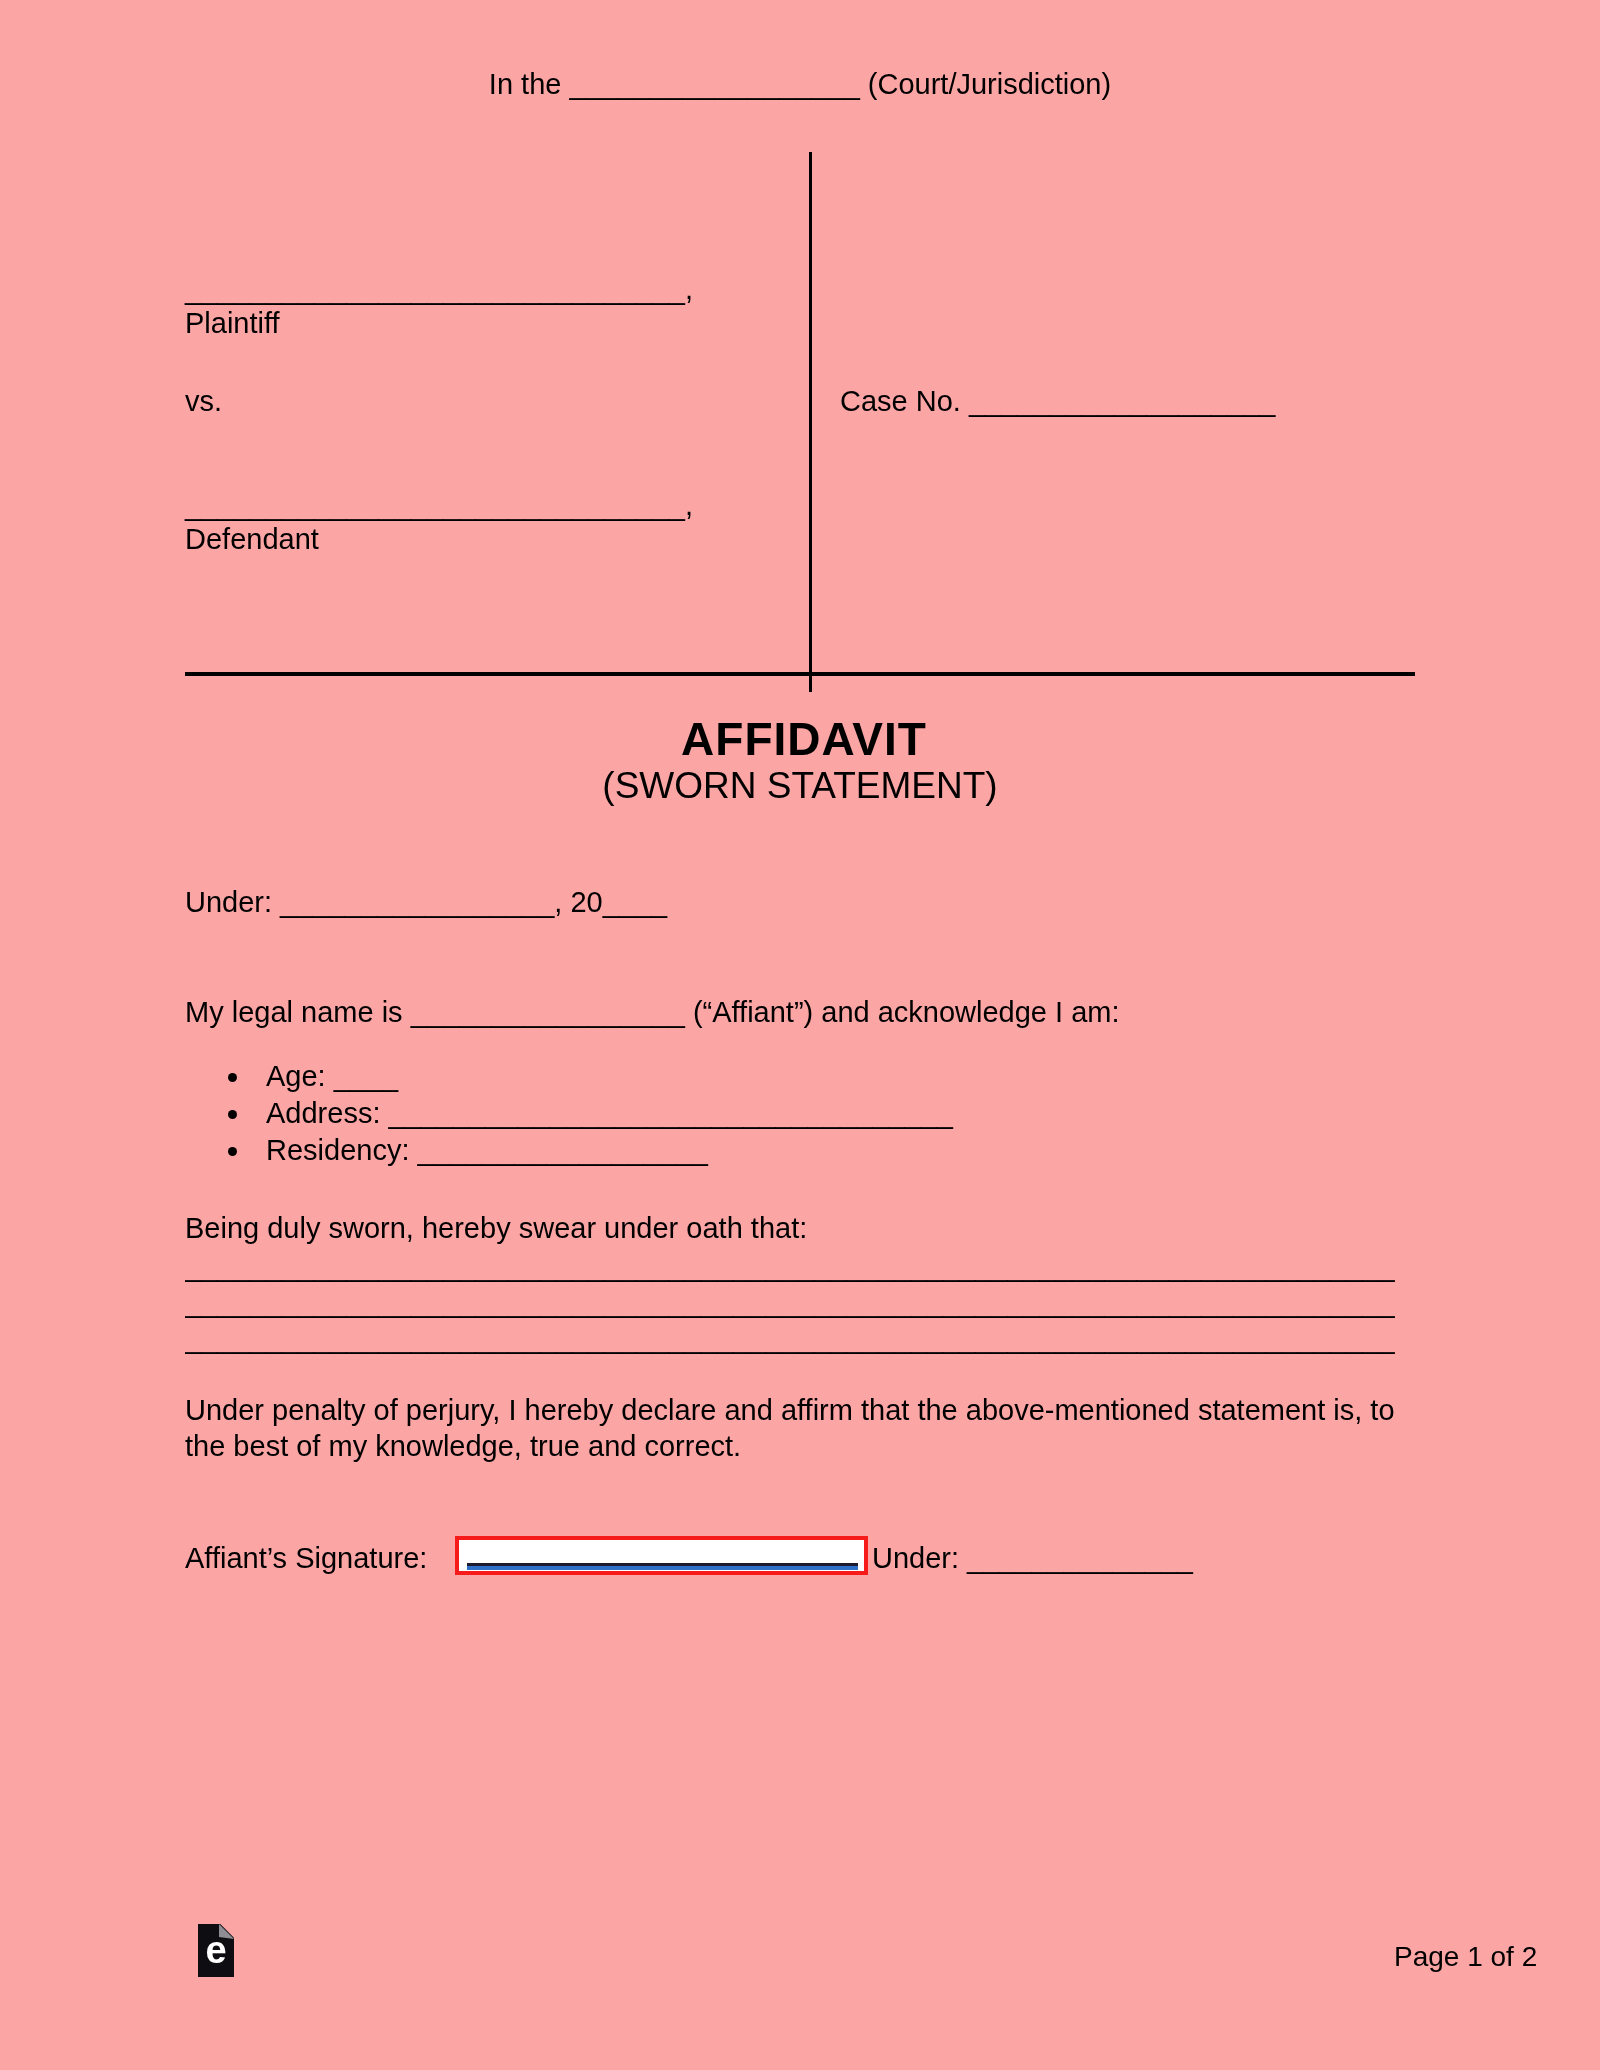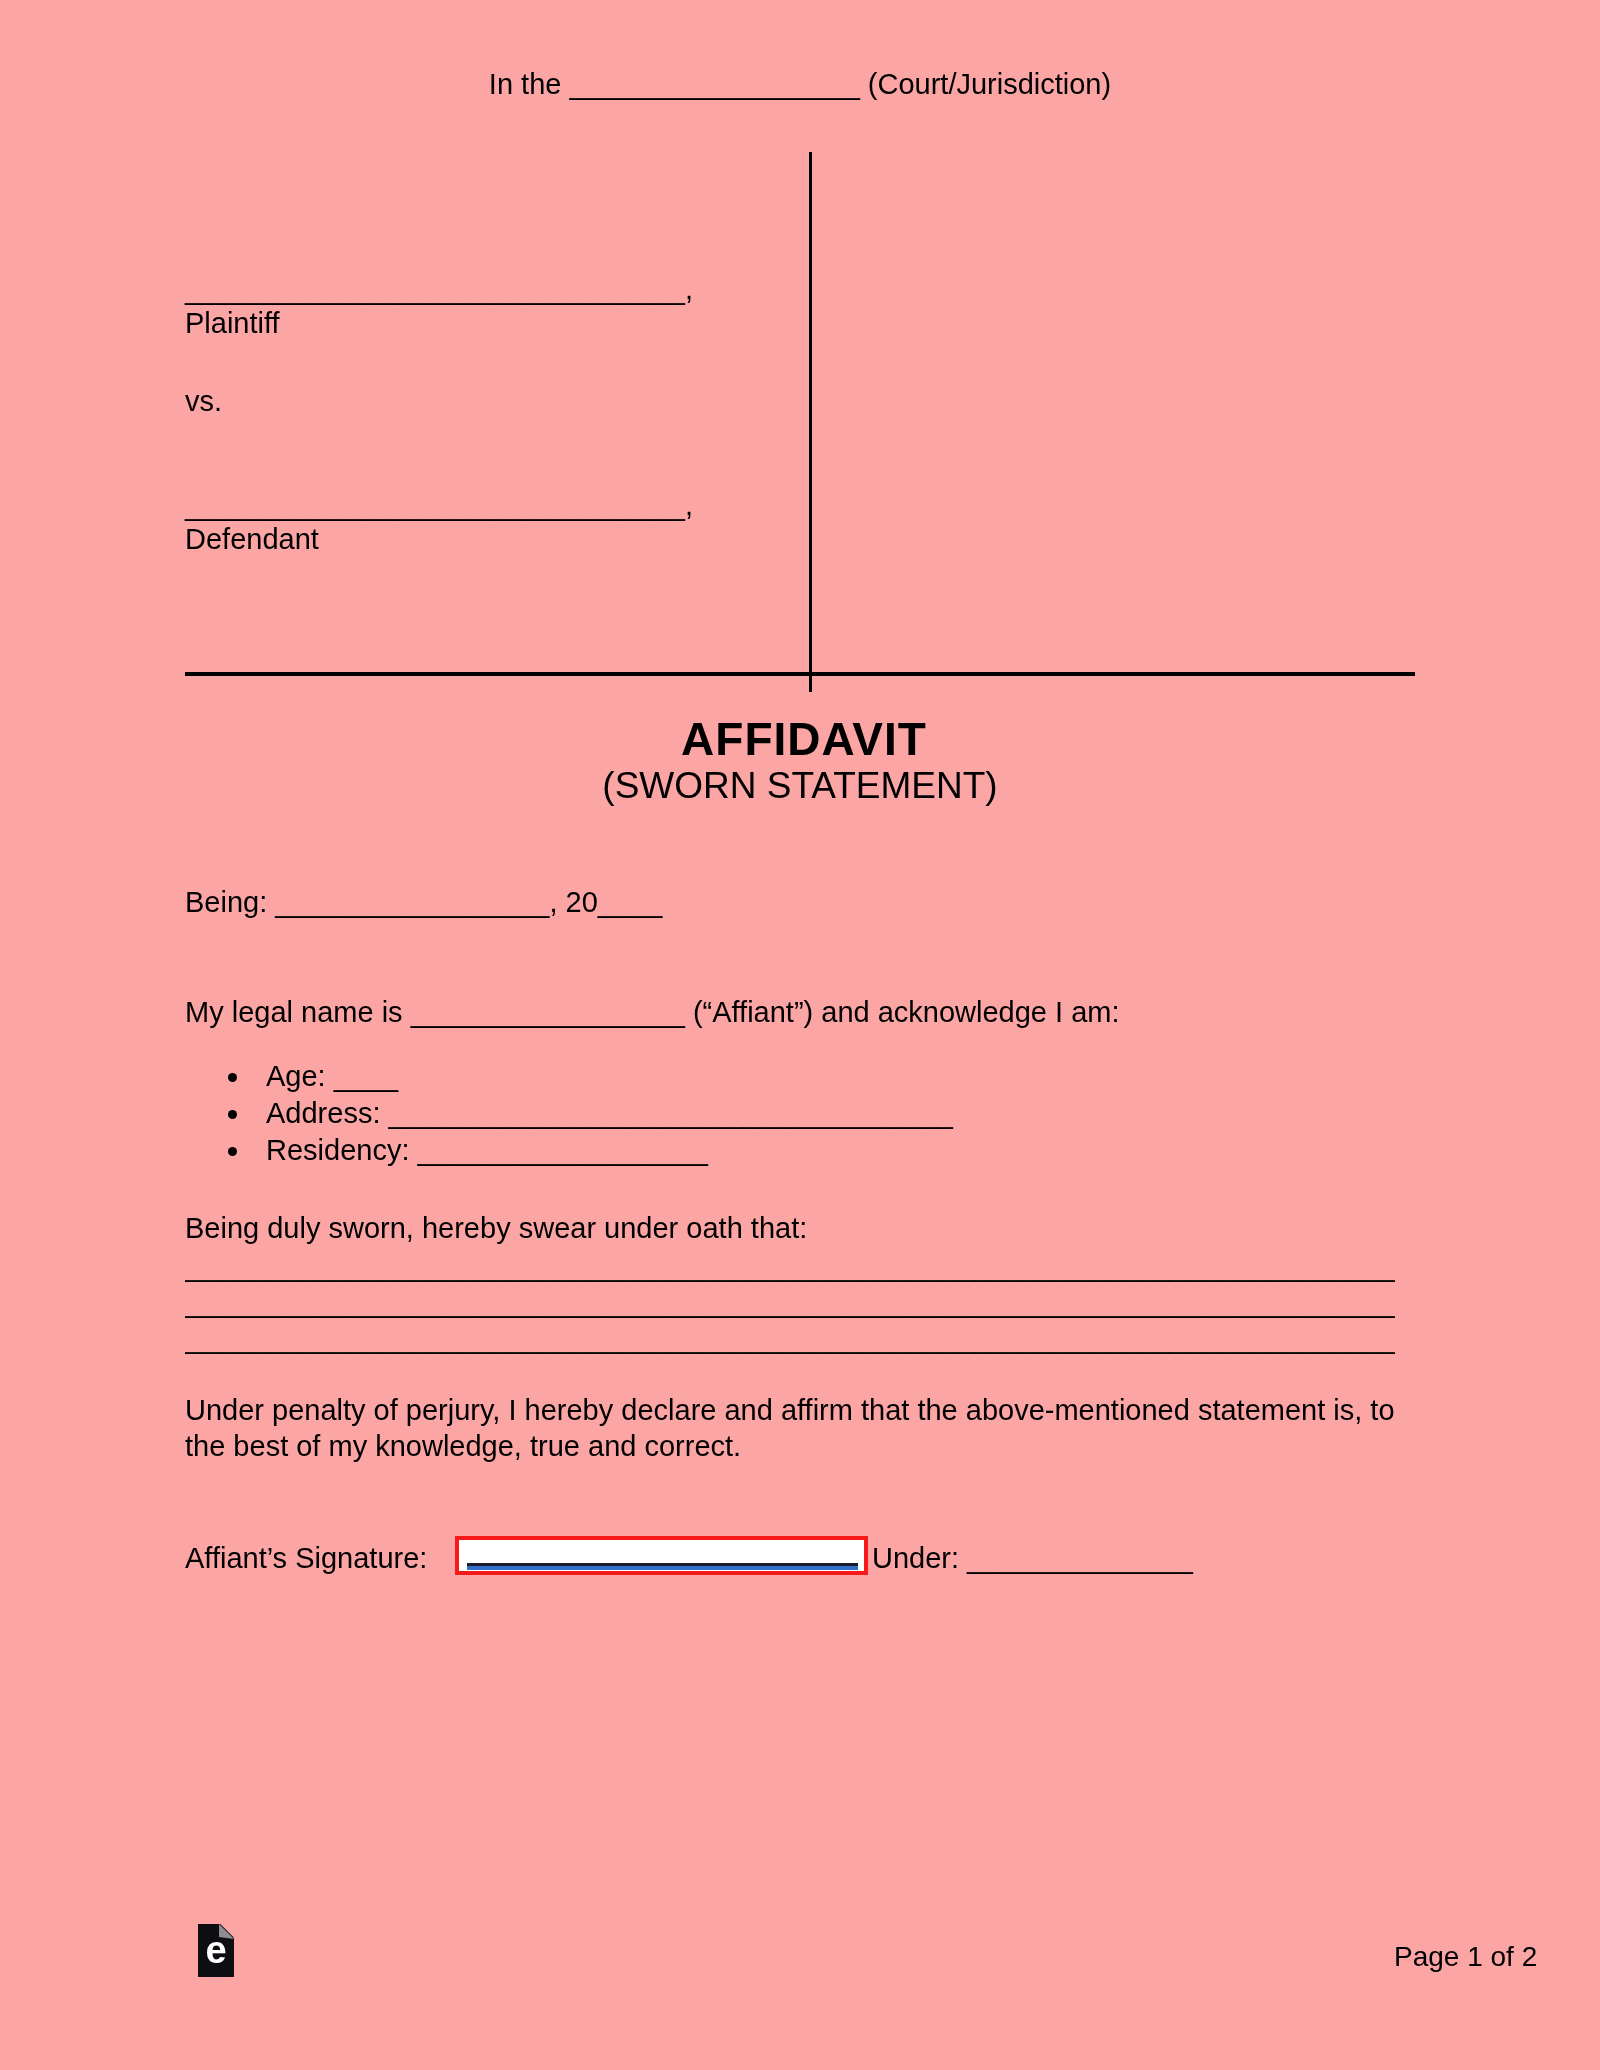--- a/index.html
+++ b/index.html
@@ -161,6 +161,7 @@
     <div class="blank2">_______________________________,</div>
     <div>Defendant</div>
   </div>
+  <div class="case-no">Case No. ___________________</div>
   <div class="hline"></div>
 
   <div class="title">AFFIDAVIT</div>

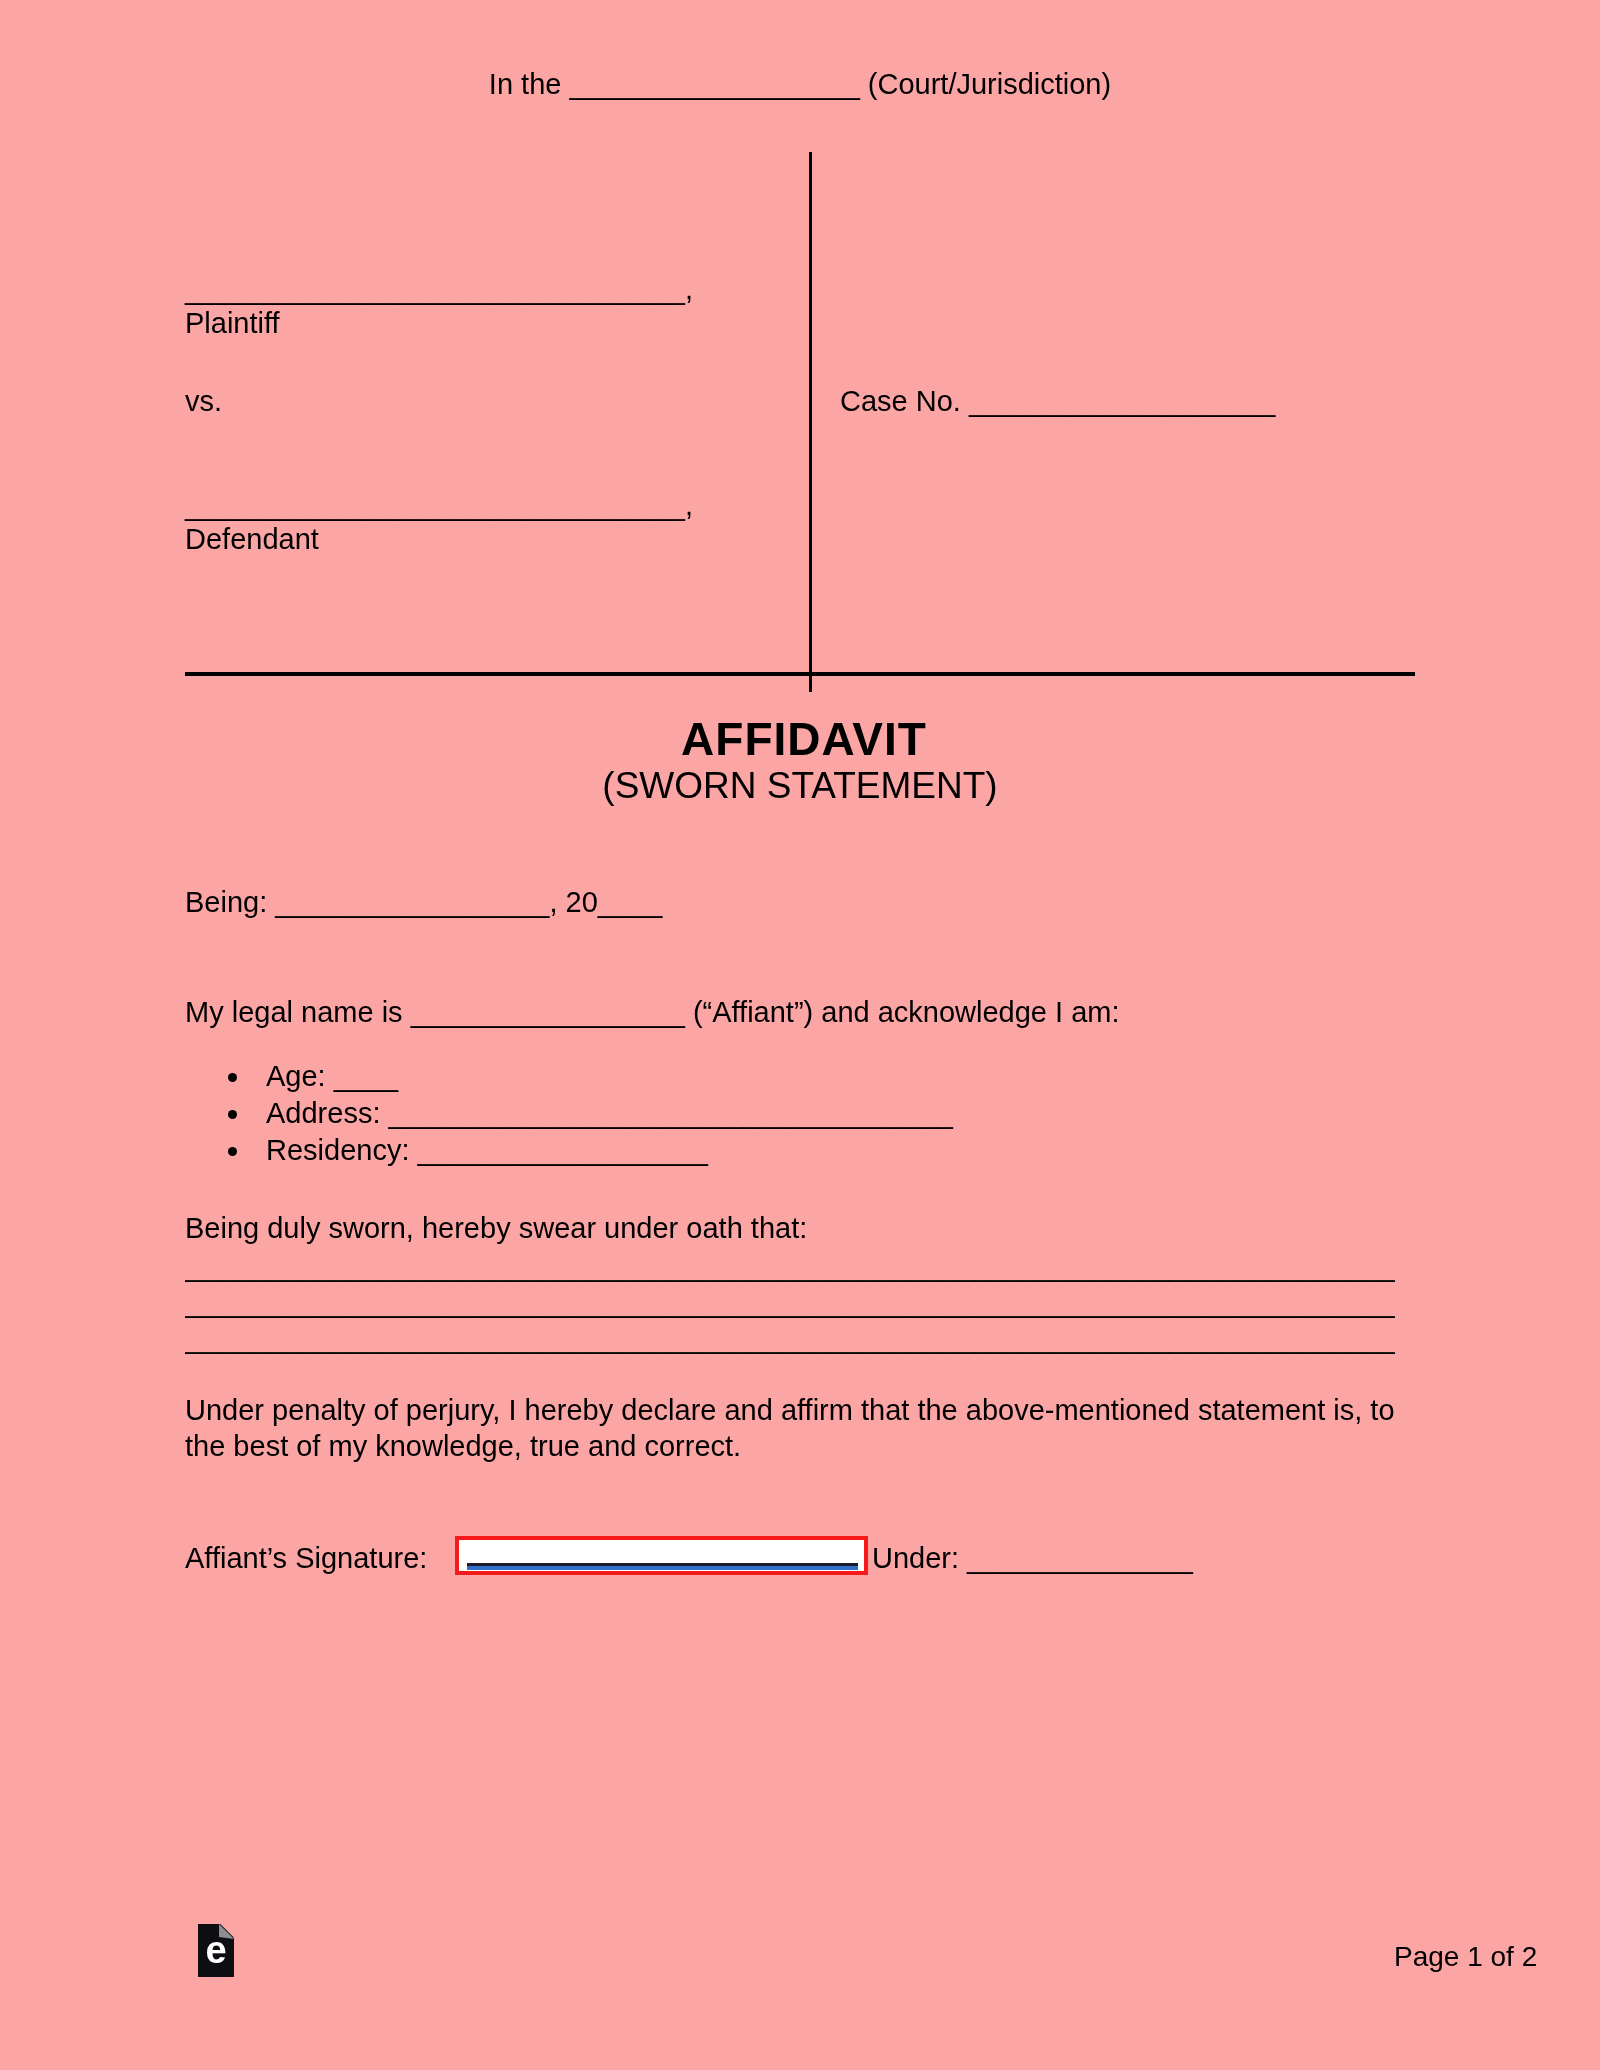--- a/index.html
+++ b/index.html
@@ -167,7 +167,7 @@
   <div class="title">AFFIDAVIT</div>
   <div class="subtitle">(SWORN STATEMENT)</div>
 
-  <div class="date-line">Being: _________________, 20____</div>
+  <div class="date-line">Under: _________________, 20____</div>
   <div class="legal-name">My legal name is _________________ (“Affiant”) and acknowledge I am:</div>
 
   <ul class="bullets">

